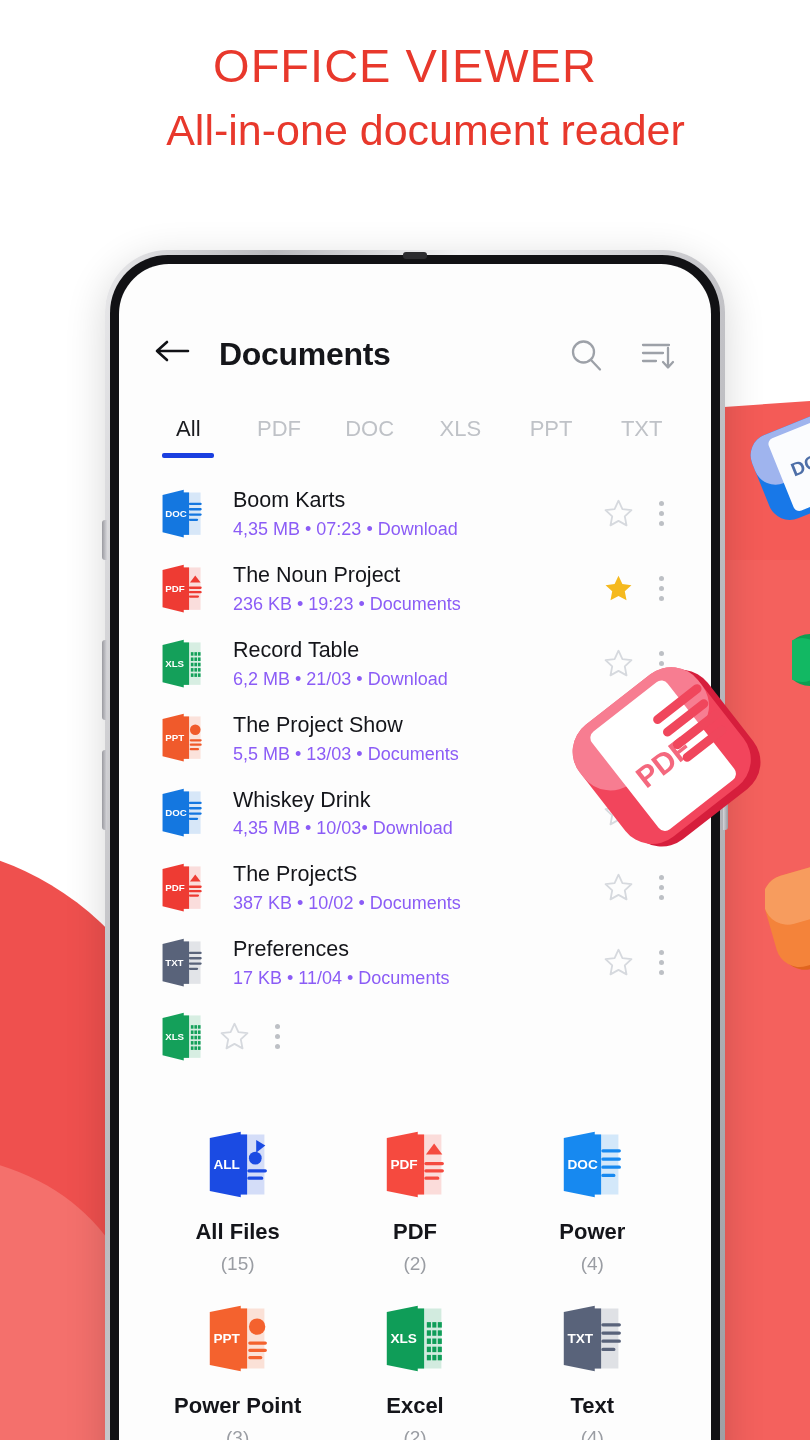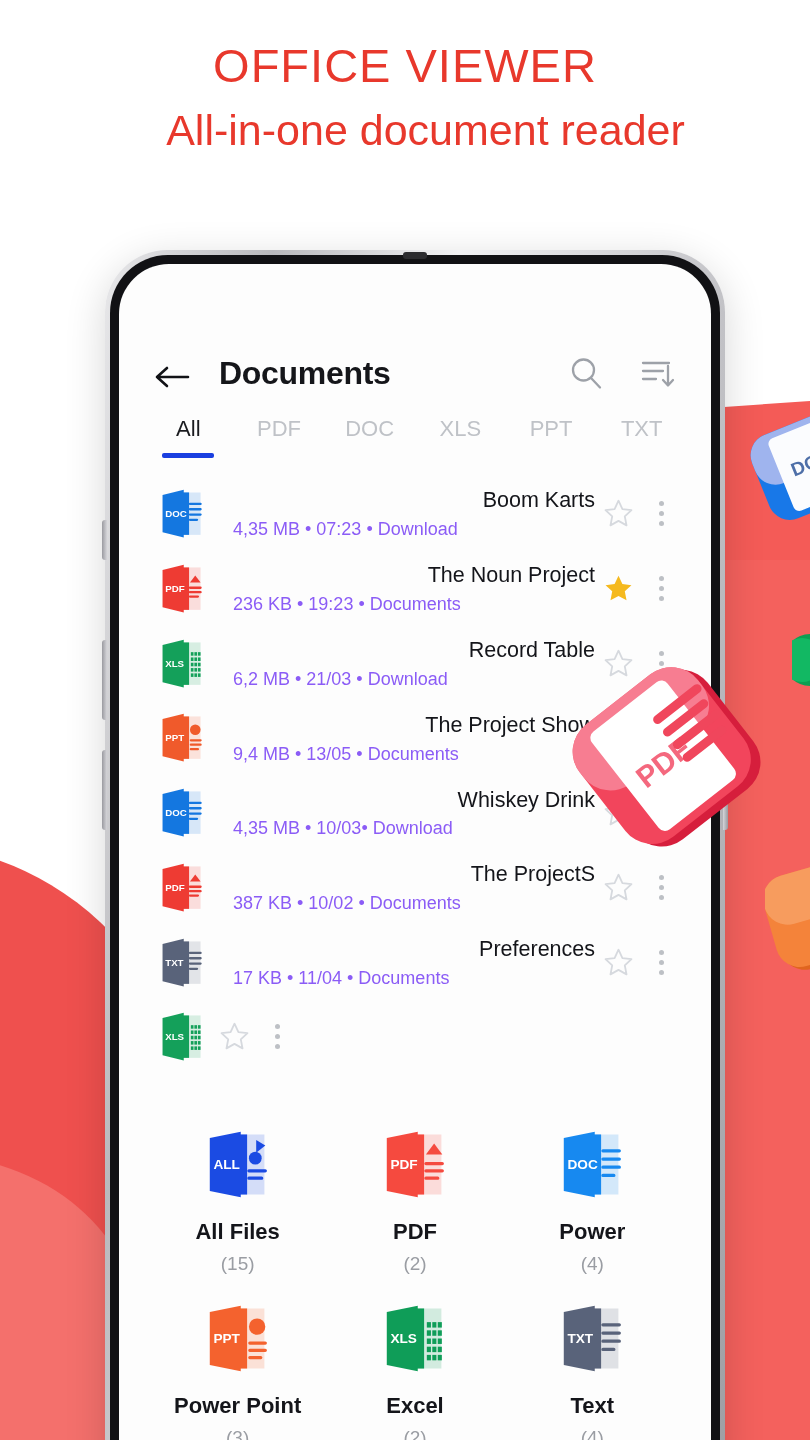--- a/index.html
+++ b/index.html
@@ -117,7 +117,7 @@
 
   
   .app-header {
-    display:flex; align-items:flex-end;
+    display:flex; align-items:flex-start;
     padding:72px 34px 0 34px;
     height:128px;
   }

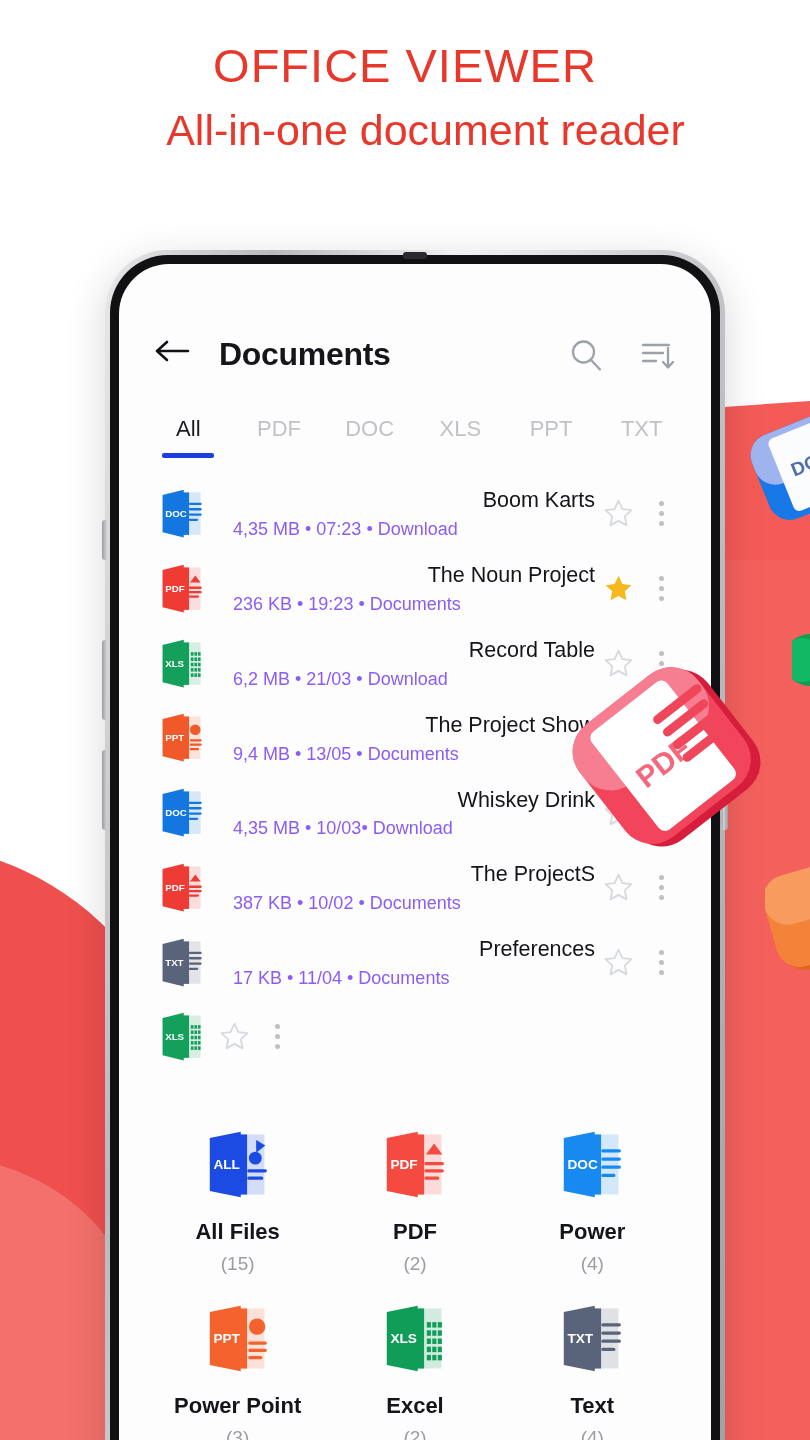--- a/index.html
+++ b/index.html
@@ -175,7 +175,6 @@
     font-weight:500;
     line-height:1.25;
     white-space:nowrap;
-    text-align:right;
   }
   .file-sub {
     font-size:18px;

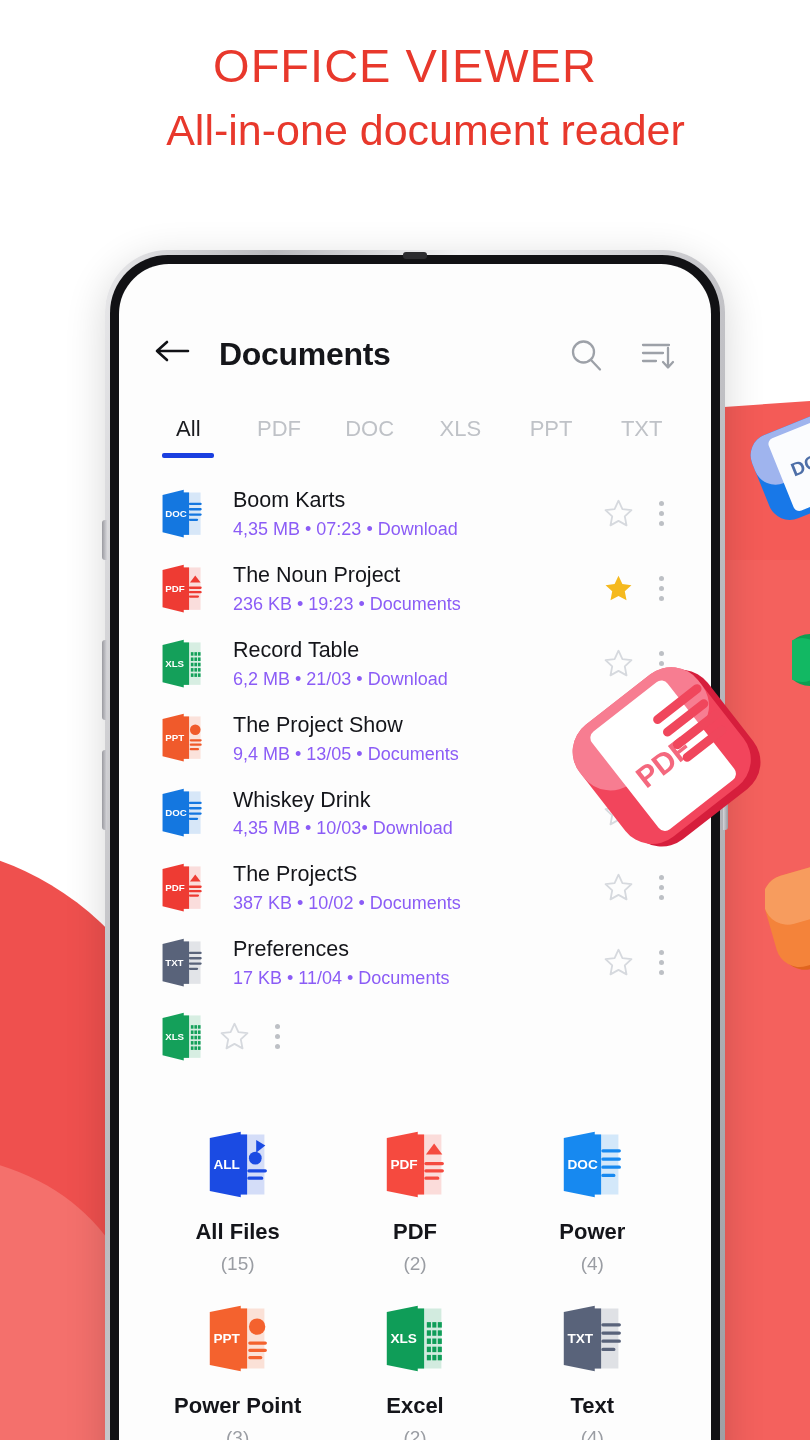--- a/index.html
+++ b/index.html
@@ -374,7 +374,7 @@
             </div>
             <div class="file-meta">
               <div class="file-name">The Project Show</div>
-              <div class="file-sub">9,4 MB • 13/05 • Documents</div>
+              <div class="file-sub">5,5 MB • 13/03 • Documents</div>
             </div>
             <div class="star-btn">
               <svg viewBox="0 0 34 34" width="31" height="31">

